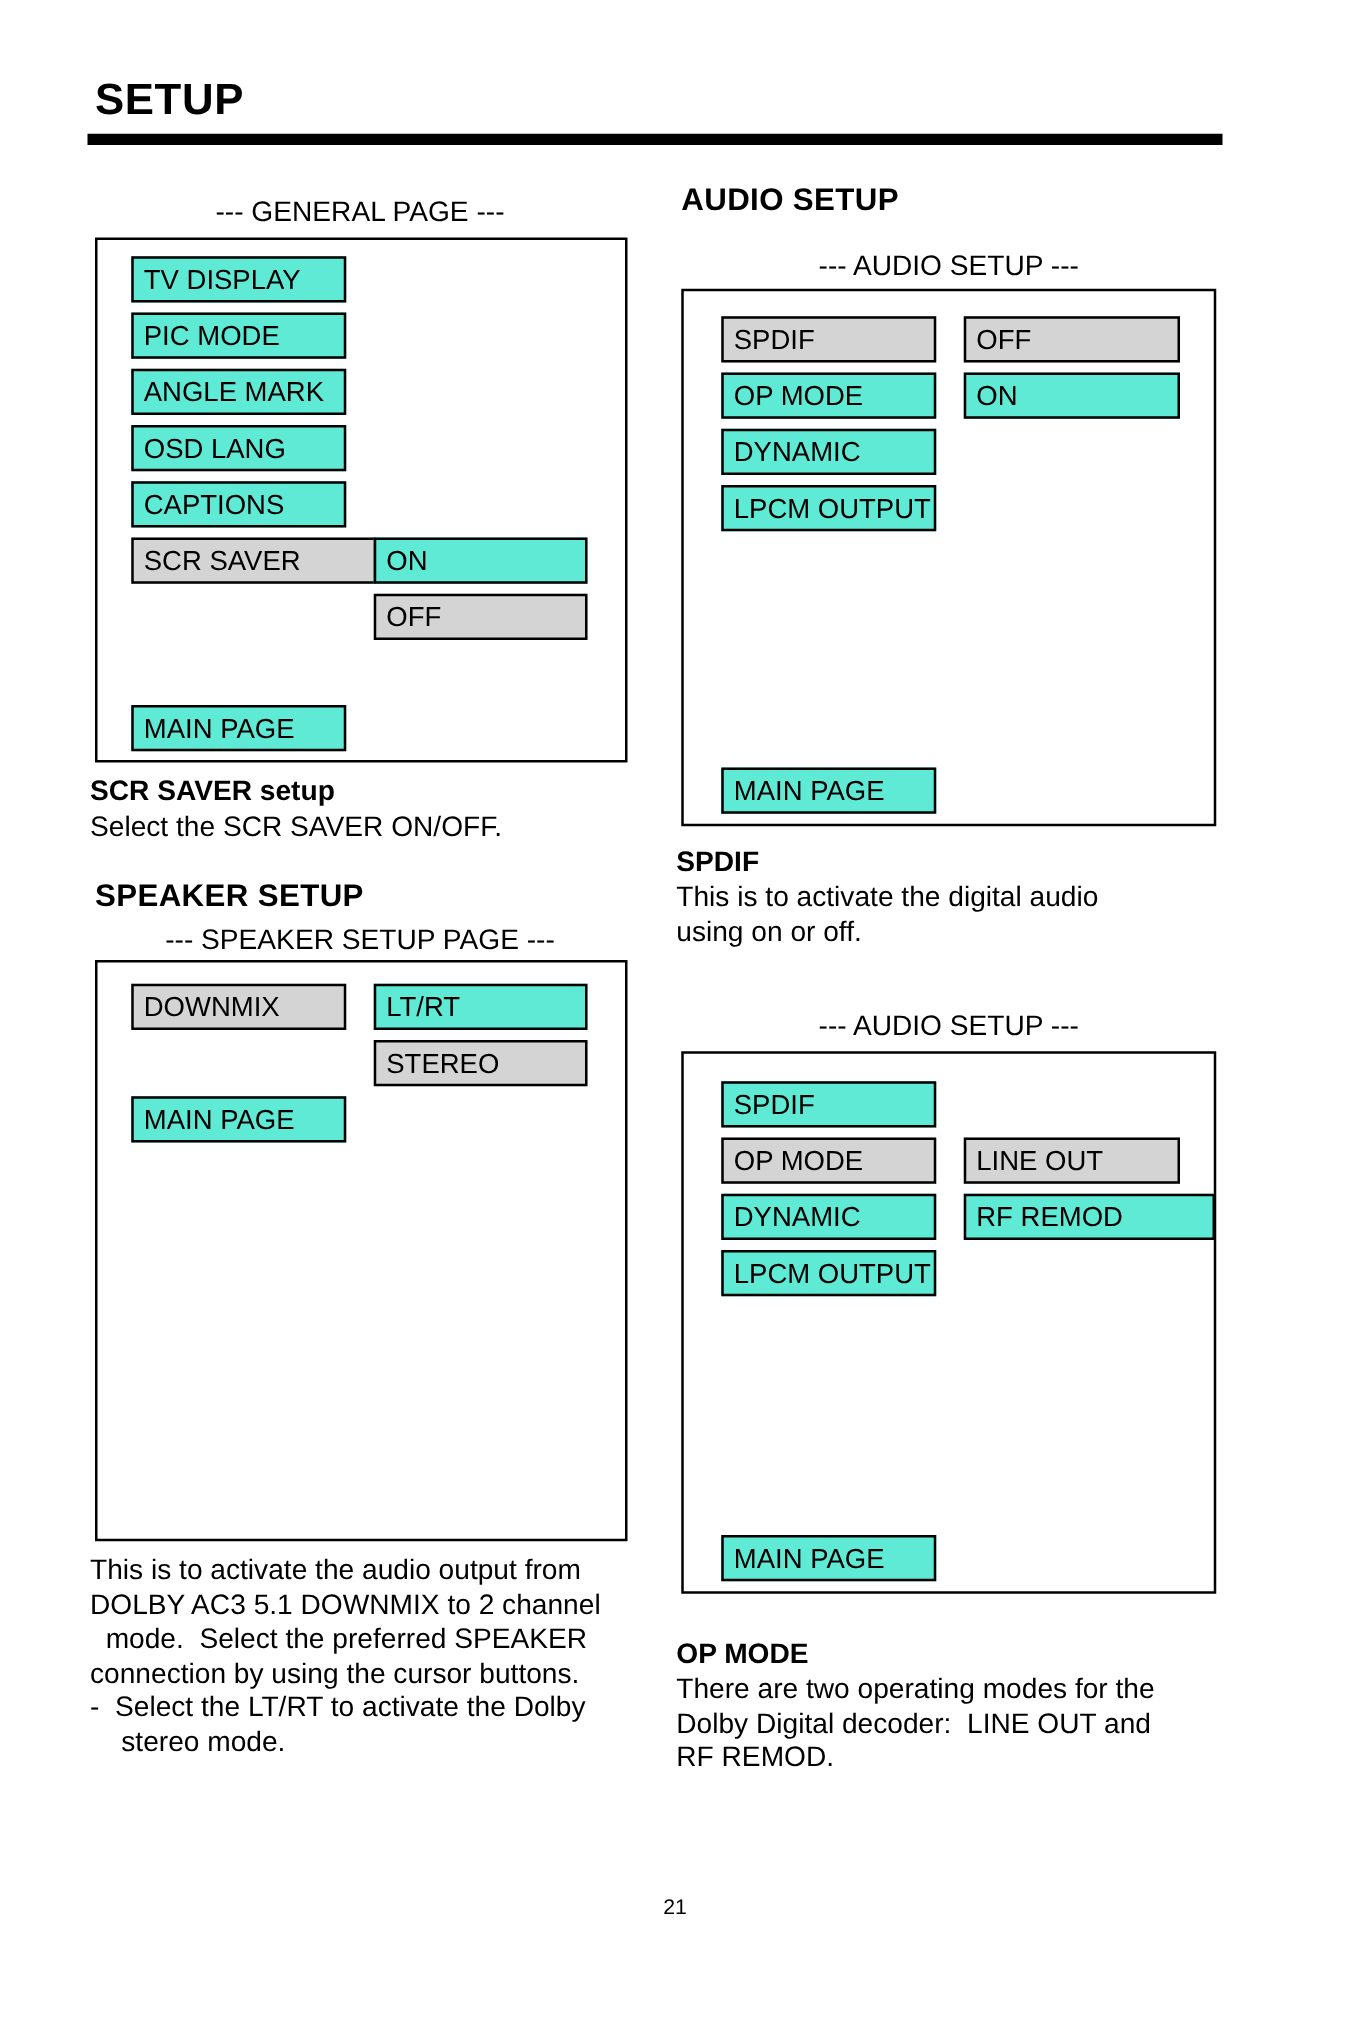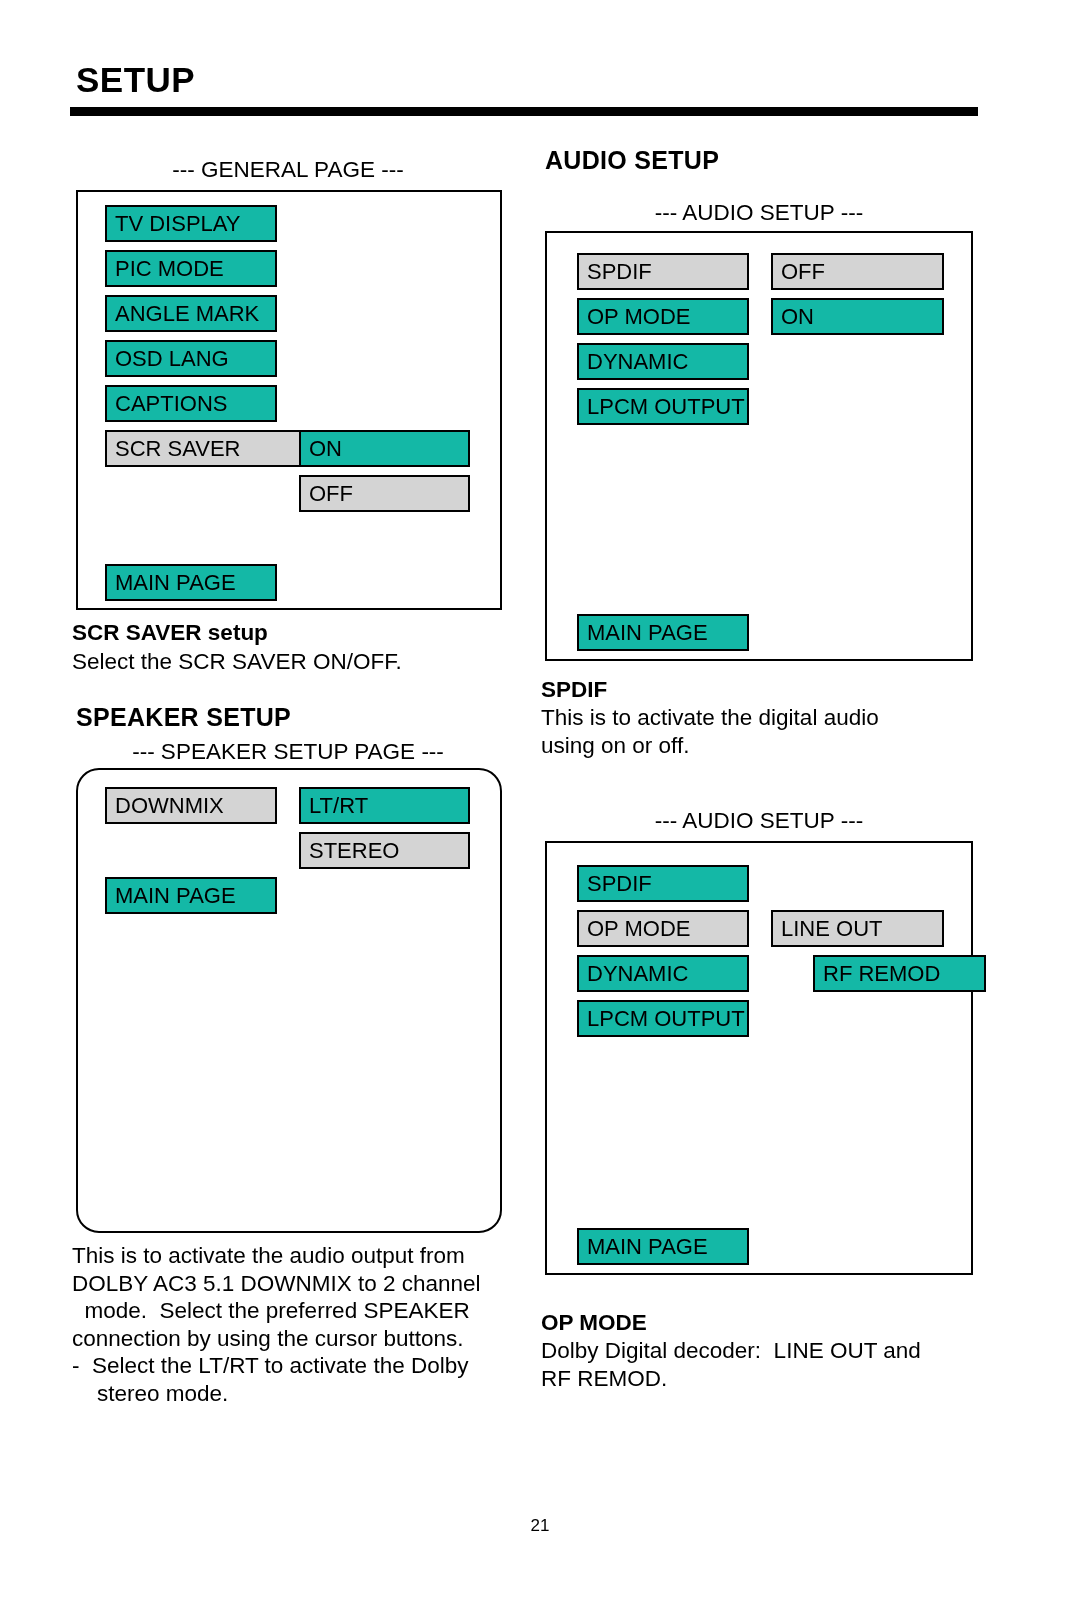--- a/index.html
+++ b/index.html
@@ -88,7 +88,7 @@
     position: absolute;
     box-sizing: border-box;
     border: 2px solid #000000;
-    background: #14b8a6;
+    background: #5eead4;
     font-size: 22px;
     line-height: 1;
     display: flex;

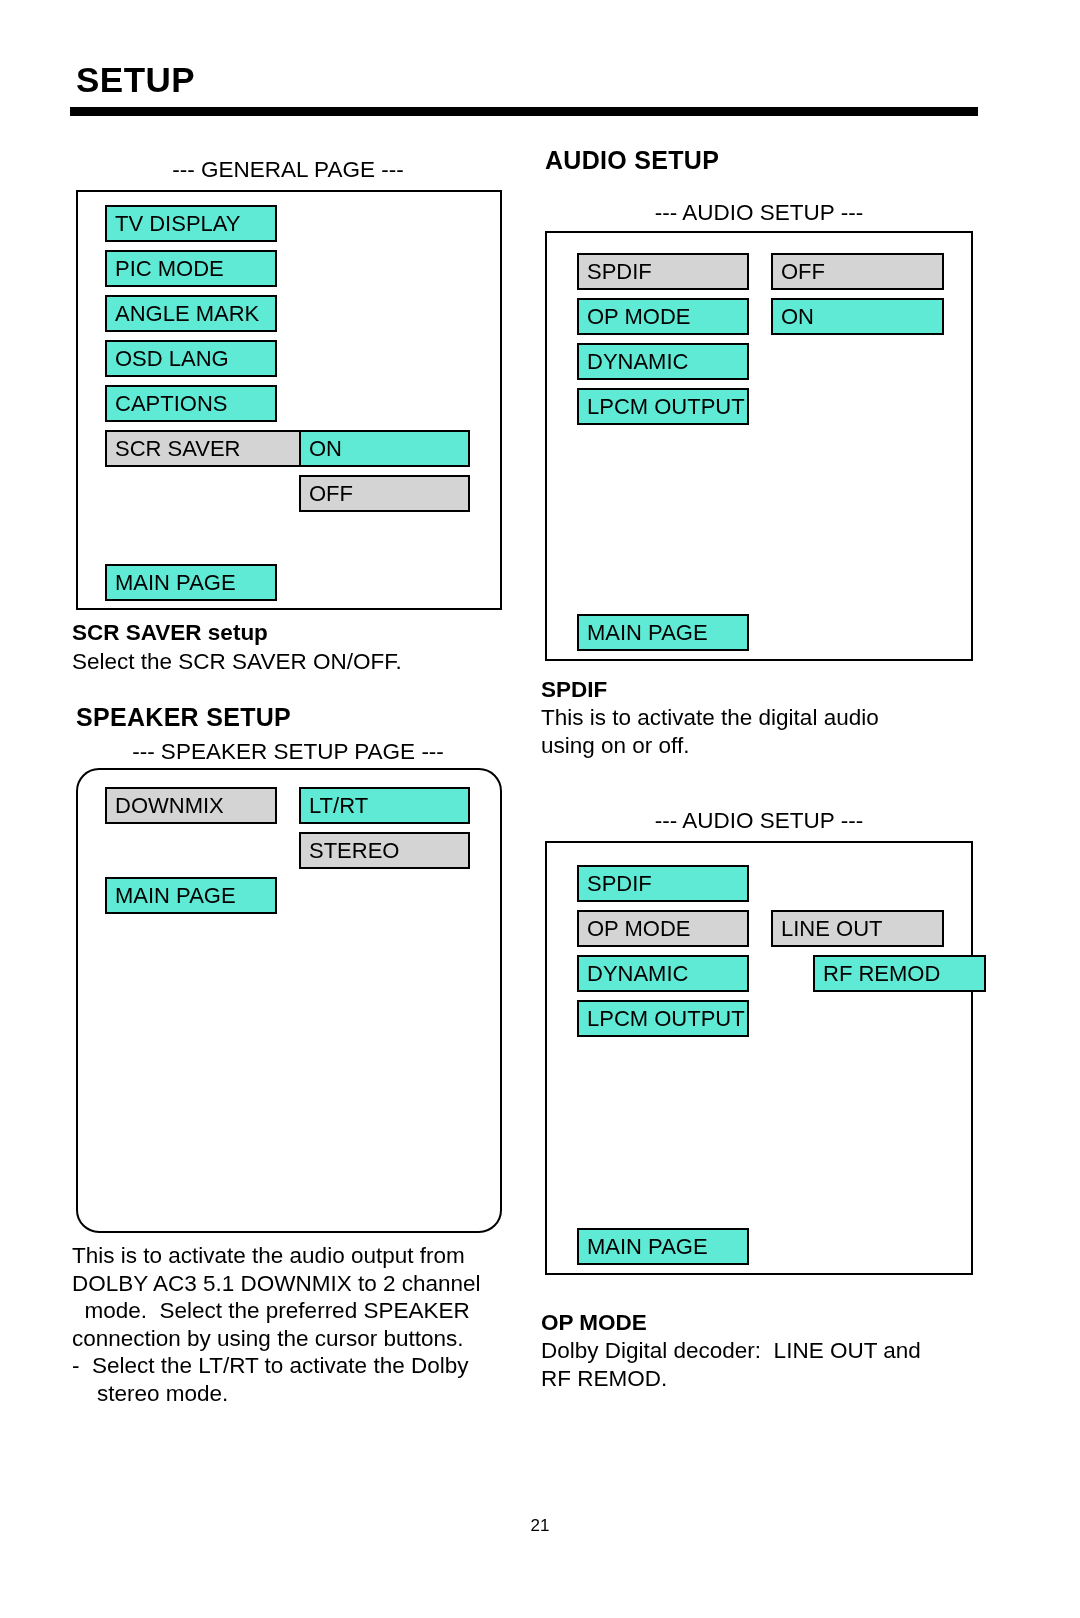--- a/index.html
+++ b/index.html
@@ -176,7 +176,7 @@
 
     <div class="screen-caption" style="left:76px; top:739px; width:424px;">--- SPEAKER SETUP PAGE ---</div>
 
-    <div class="osd-screen" style="left:76px; top:768px; width:426px; height:465px;border-radius:23px;">
+    <div class="osd-screen" style="left:76px; top:768px; width:426px; height:465px;">
 
       <div class="osd-item highlight" style="left:27px; top:17px; width:172px; height:37px;">
         <span>DOWNMIX</span>

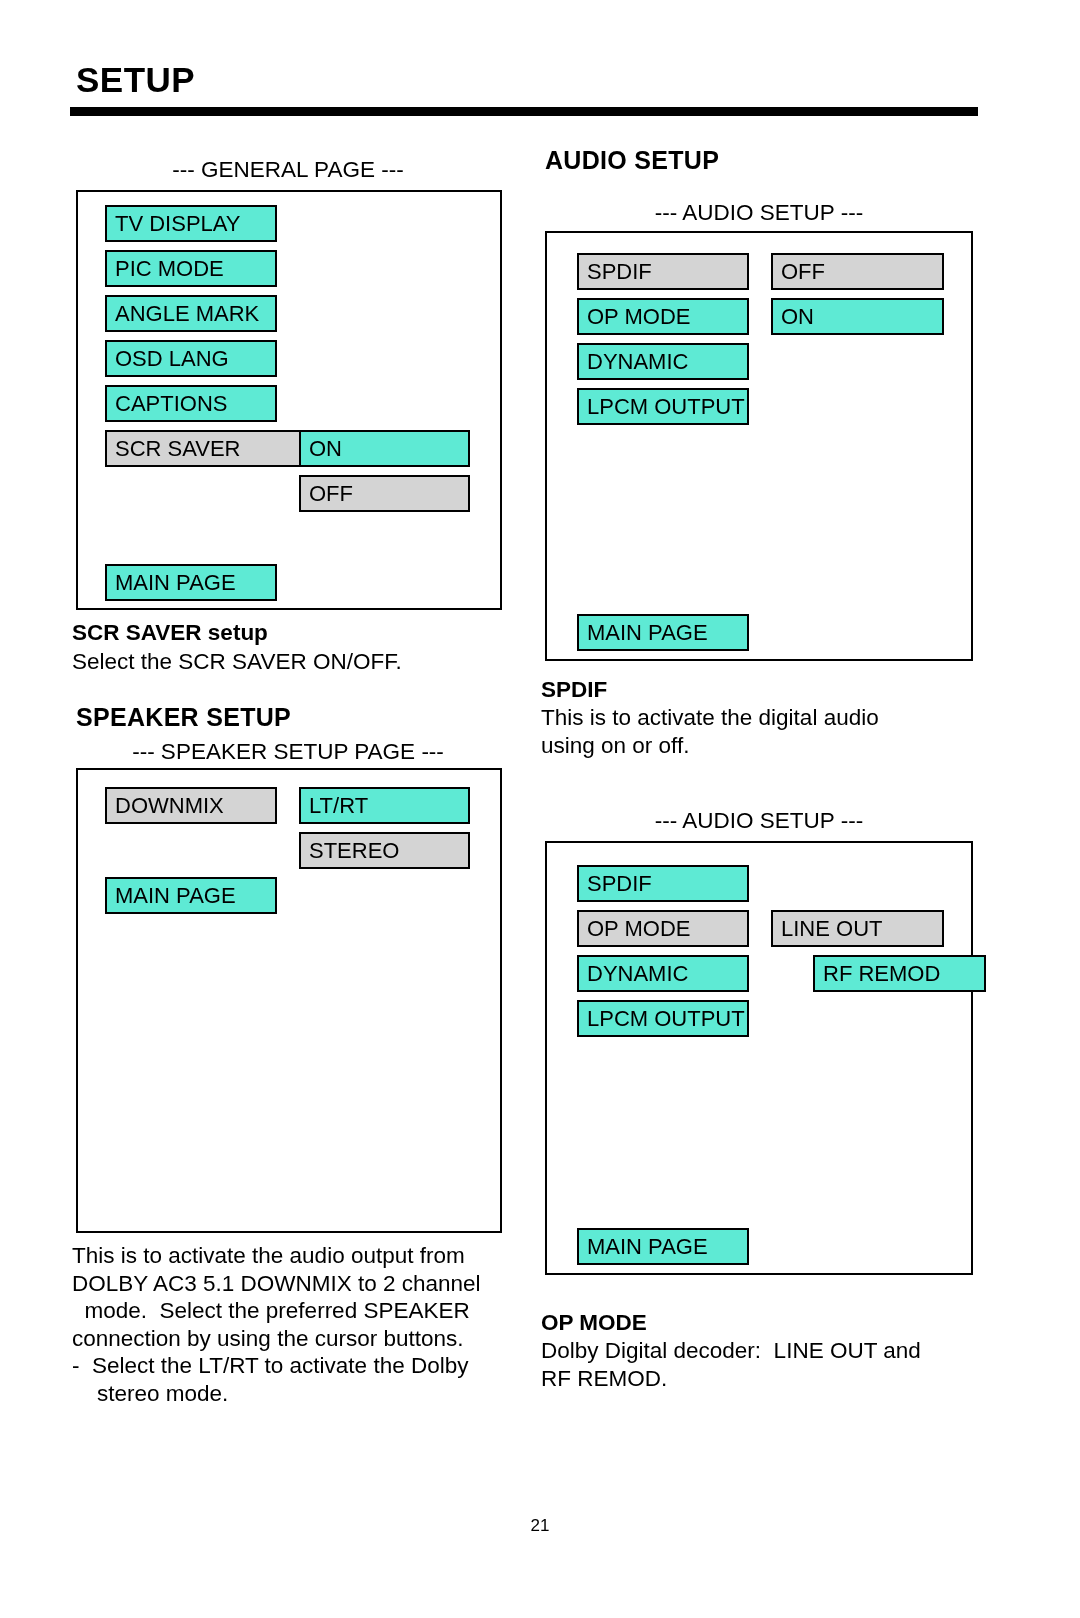--- a/index.html
+++ b/index.html
@@ -263,7 +263,7 @@
       <div class="osd-item highlight" style="left:224px; top:67px; width:173px; height:37px;">
         <span>LINE OUT</span>
       </div>
-      <div class="osd-item" style="left:224px; top:112px; width:173px; height:37px;margin-left:42px;">
+      <div class="osd-item" style="left:224px; top:112px; width:201px; height:37px;">
         <span>RF REMOD</span>
       </div>
 

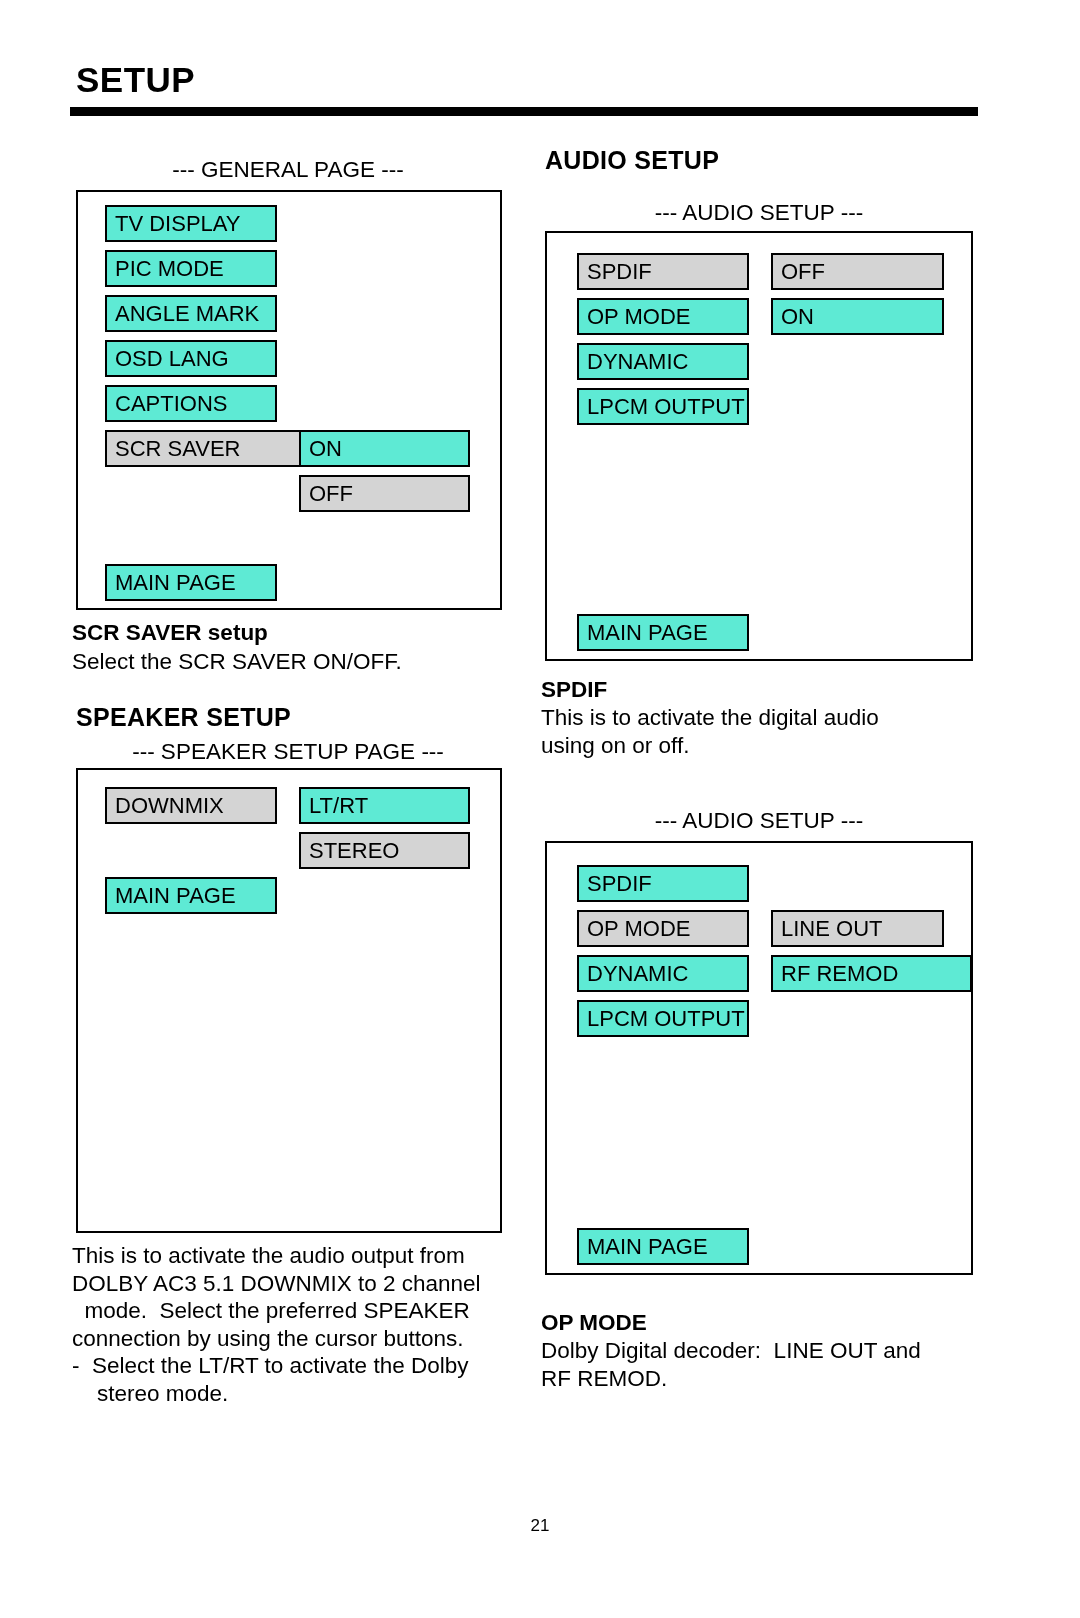--- a/index.html
+++ b/index.html
@@ -274,6 +274,7 @@
 
     <div class="bold-label" style="left:541px; top:1310px;">OP MODE</div>
     <div class="body-text" style="left:541px; top:1337px; width:450px;">
+      <span class="ln">There are two operating modes for the</span>
       <span class="ln">Dolby Digital decoder:  LINE OUT and</span>
       <span class="ln">RF REMOD.</span>
     </div>

